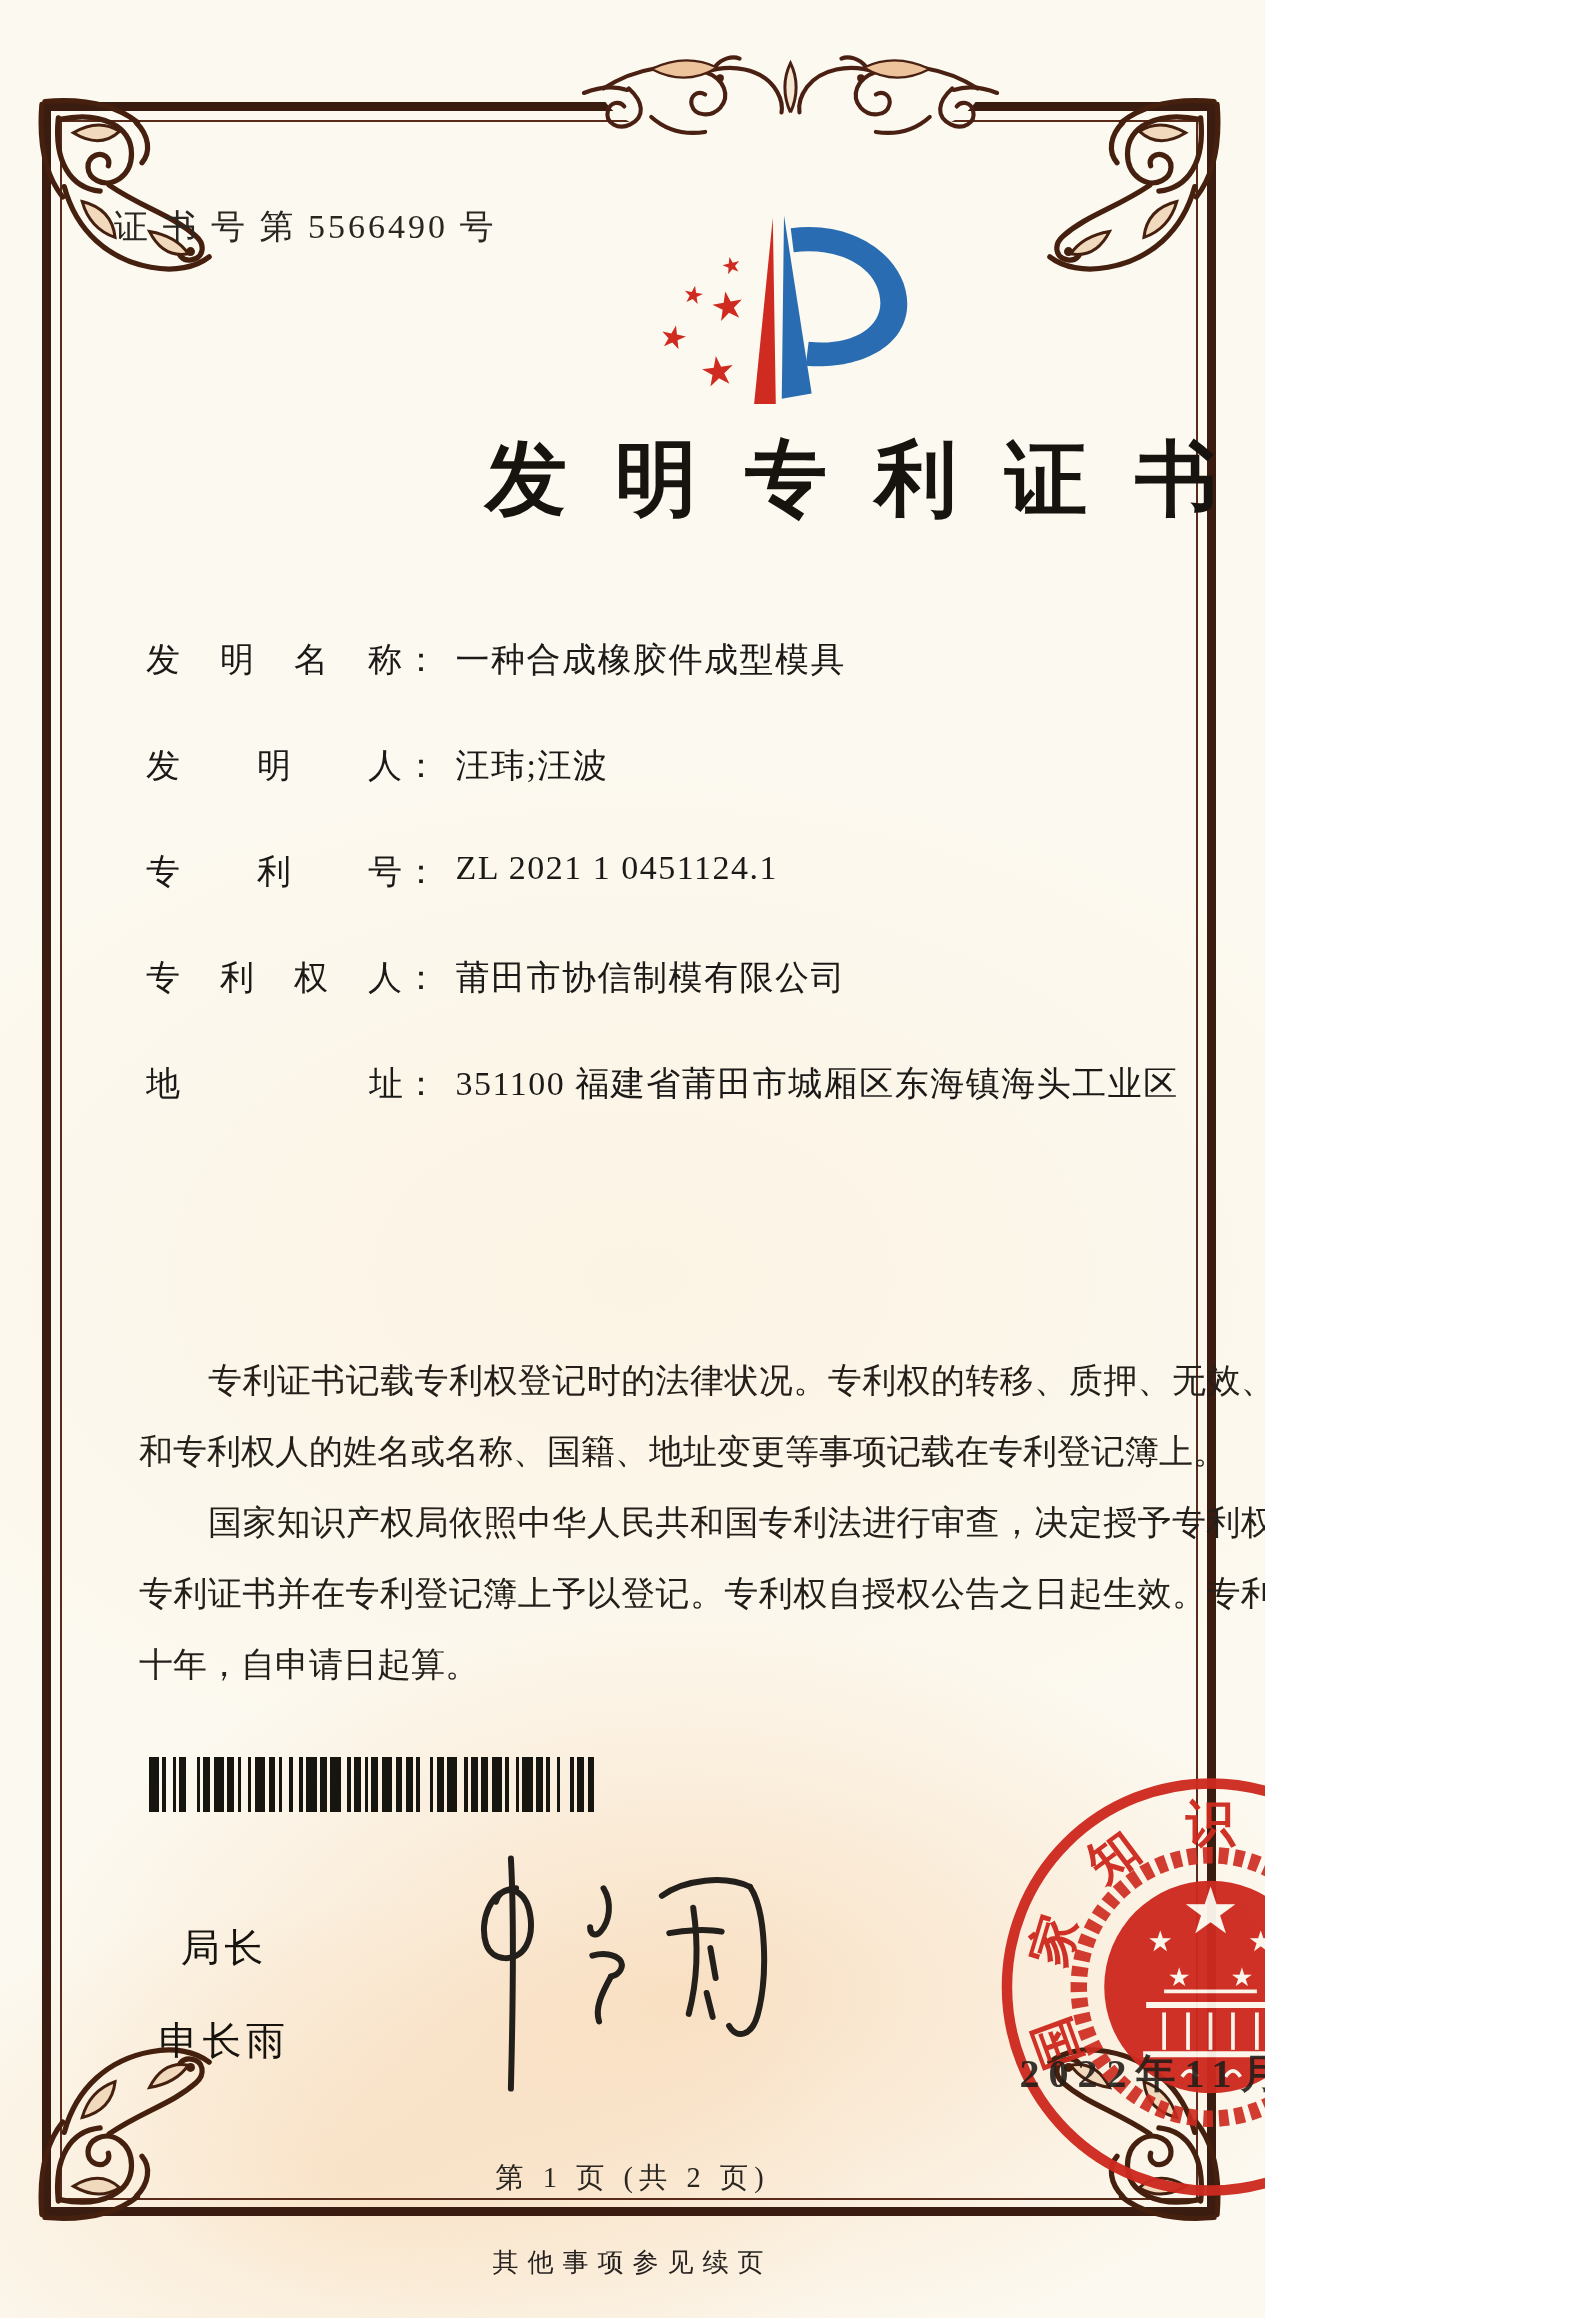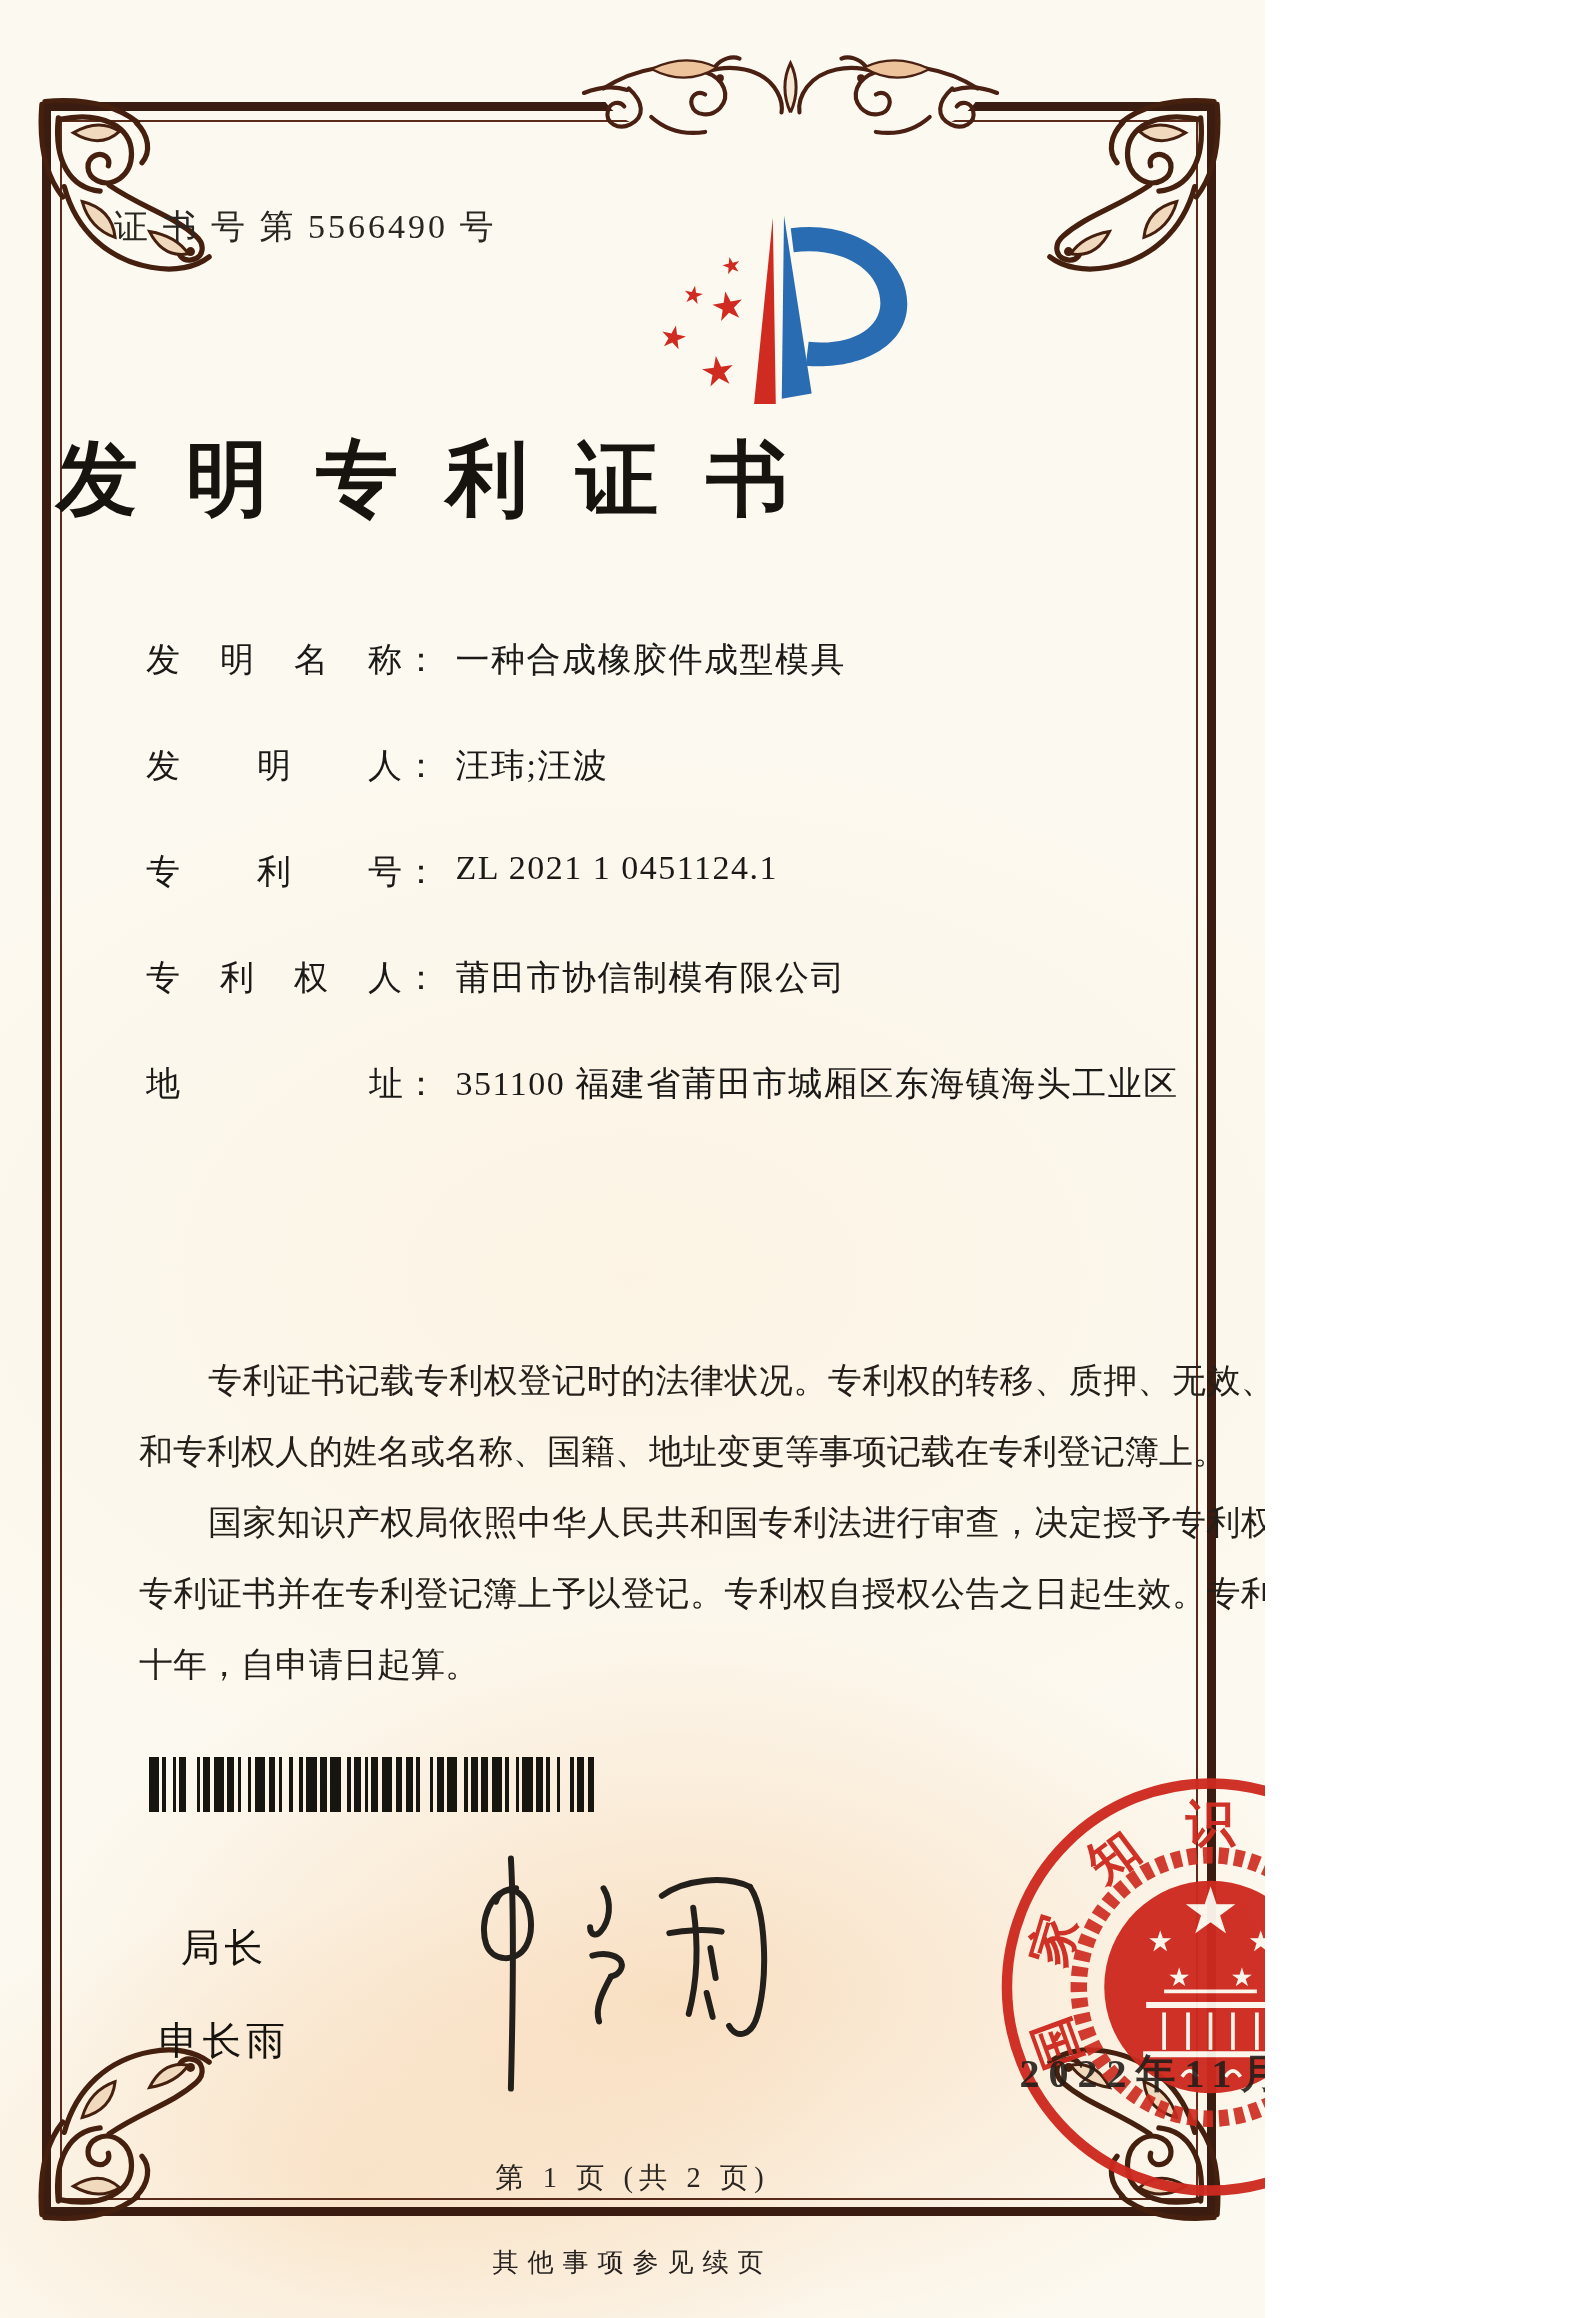--- a/index.html
+++ b/index.html
@@ -17,7 +17,7 @@
   .cert-no{position:absolute;left:114px;top:204px;font-size:34px;letter-spacing:3px;color:#2a2723;}
   .logo{position:absolute;left:632px;top:182px;width:307px;height:254px;}
   .qr{position:absolute;left:1298px;top:211px;width:174px;height:174px;}
-  .title{position:absolute;left:0;right:0;top:425px;text-align:left;font-size:82px;font-weight:bold;
+  .title{position:absolute;left:0;right:0;top:425px;text-align:right;font-size:82px;font-weight:bold;
          letter-spacing:48px;padding-left:56px;color:#17140f;}
   .fields{position:absolute;left:146px;top:637px;right:112px;}
   .field-row{position:relative;height:106px;font-size:34px;white-space:nowrap;}

